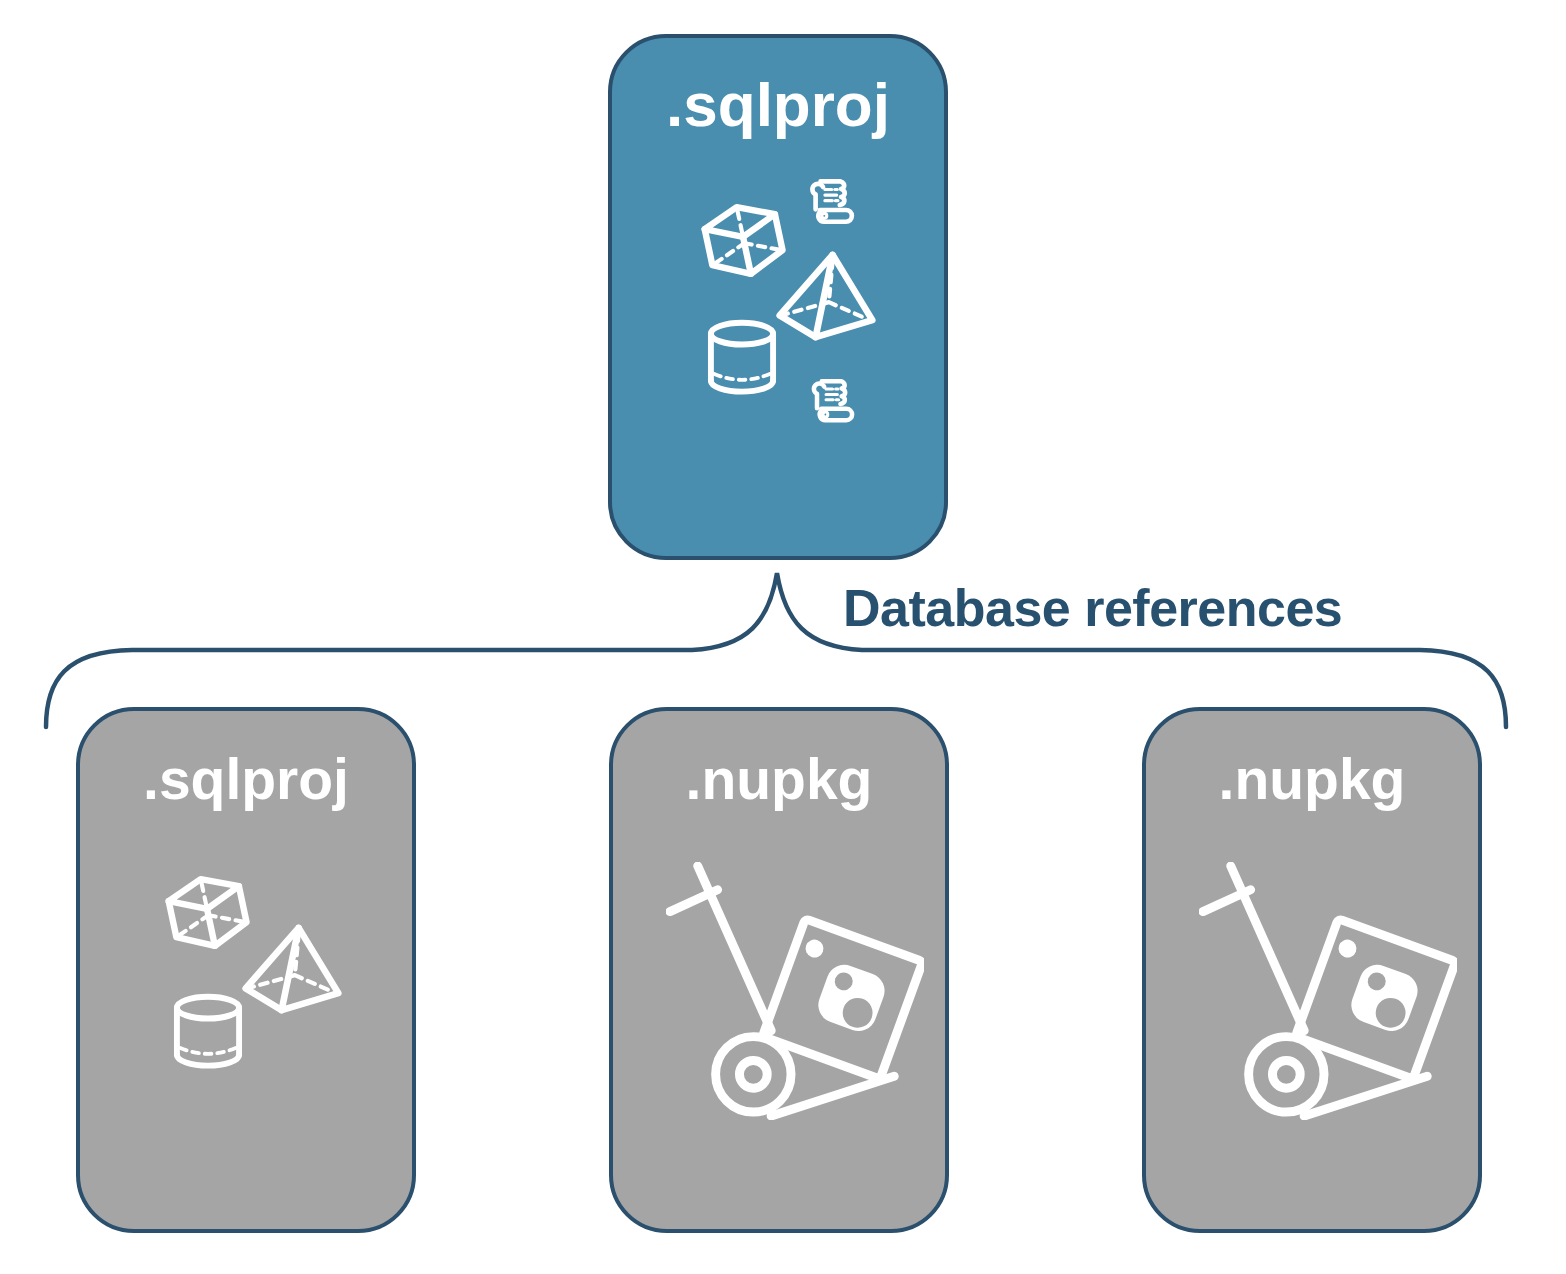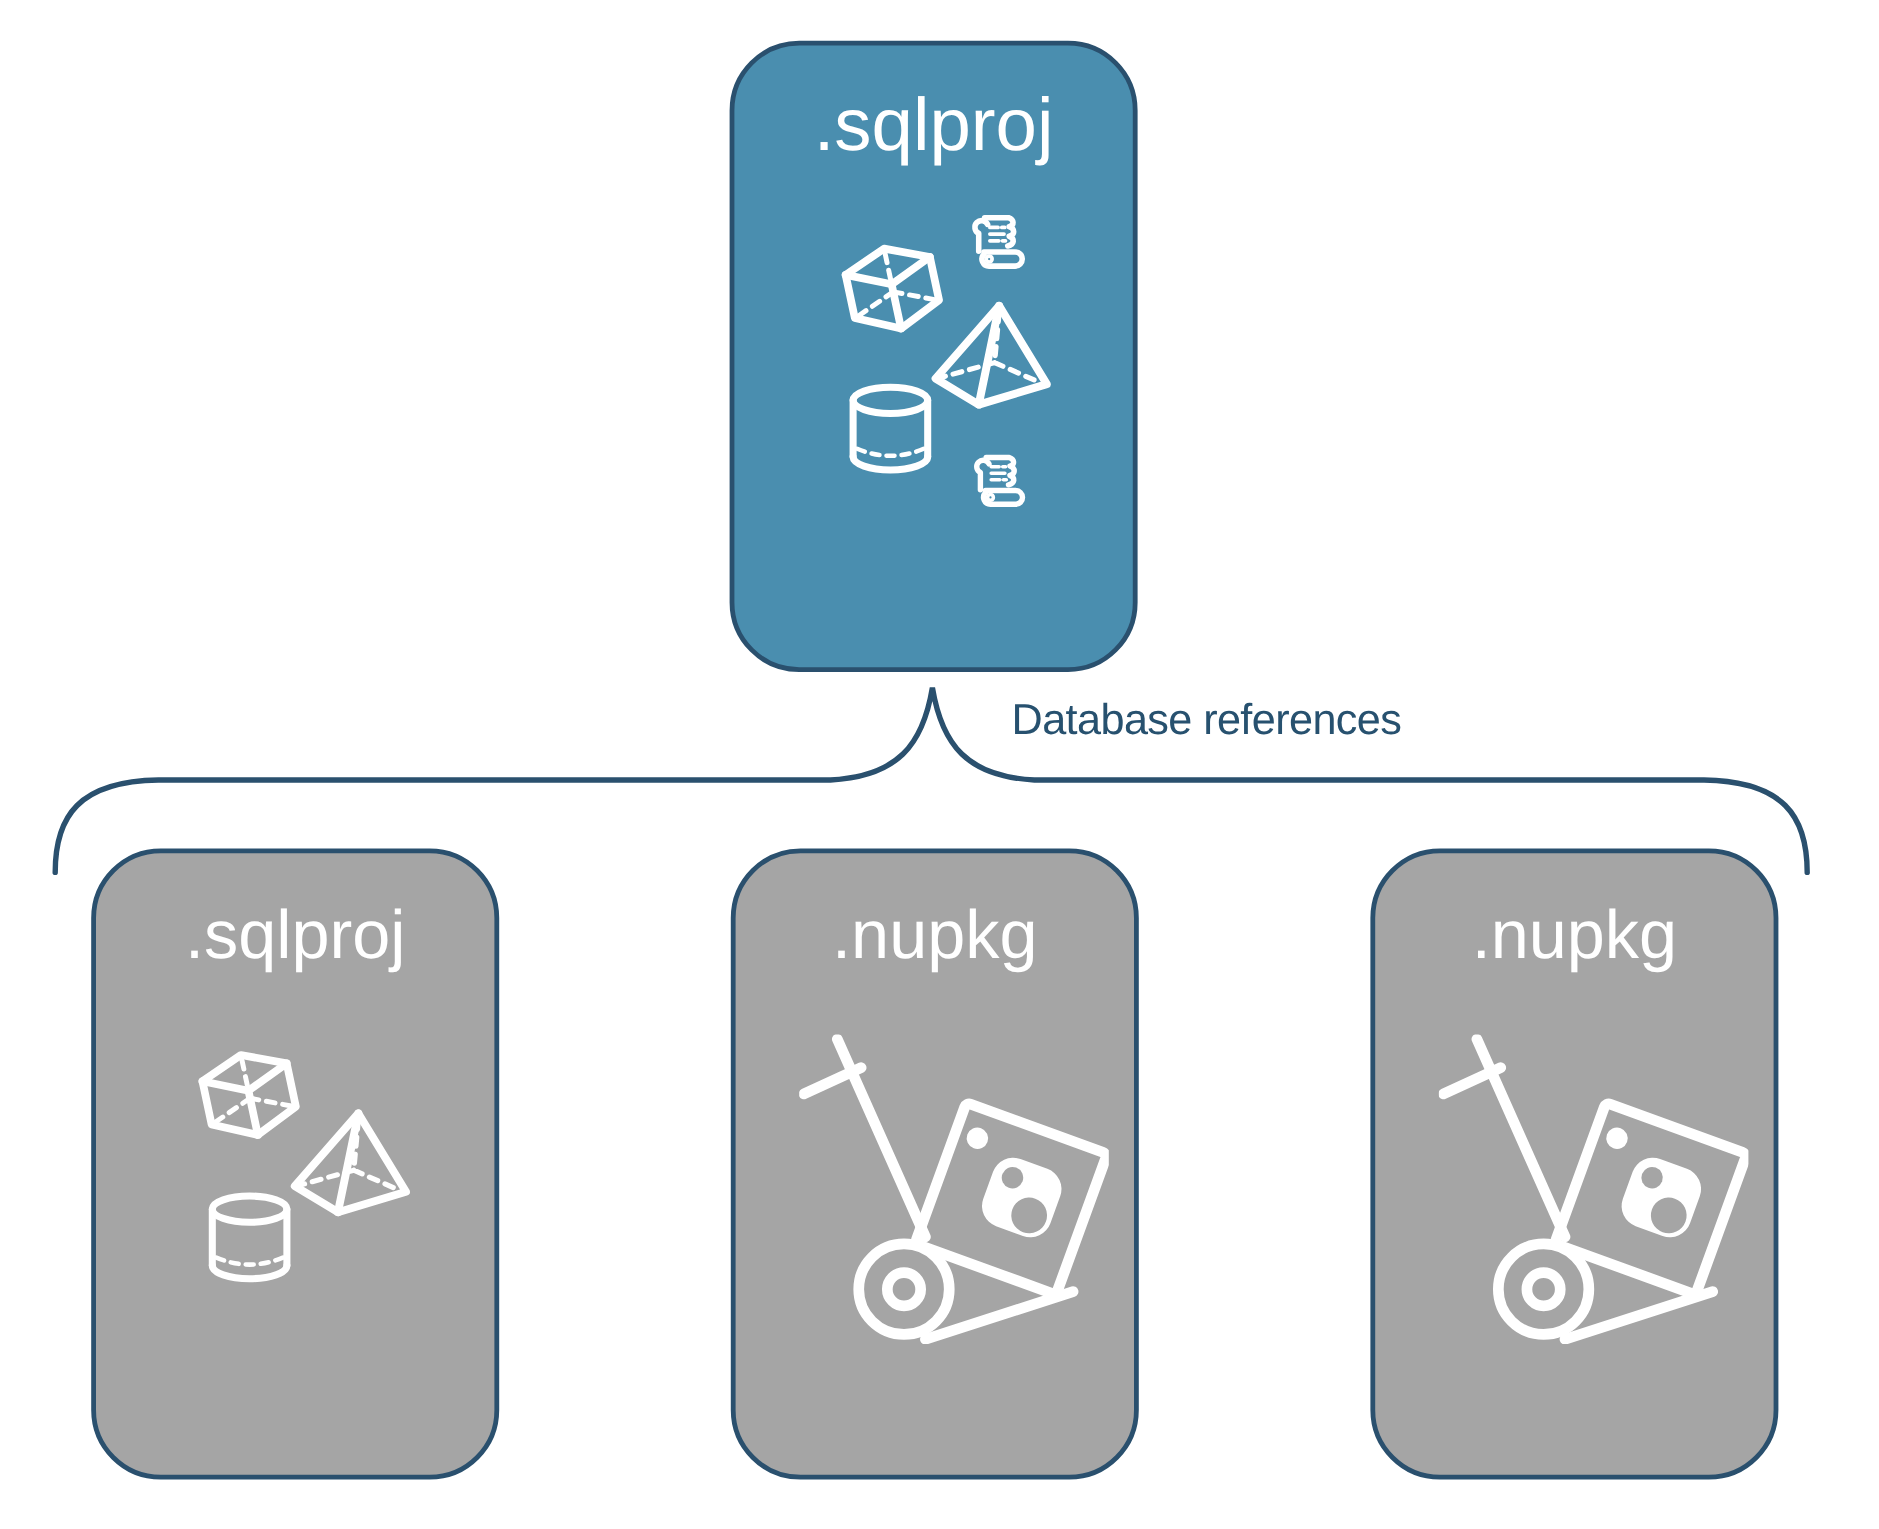--- a/index.html
+++ b/index.html
@@ -19,7 +19,7 @@
   #child-0 { left:76px; } #child-1 { left:609px; } #child-2 { left:1142px; }
 
   .node-label {
-    color:var(--node-label,#ffffff); font-weight:normal;
+    color:var(--node-label,#ffffff); font-weight:bold;
     font-size:62px; padding-top:36px; line-height:1;
   }
   .node.child .node-label { font-size:57px; padding-top:40px; }

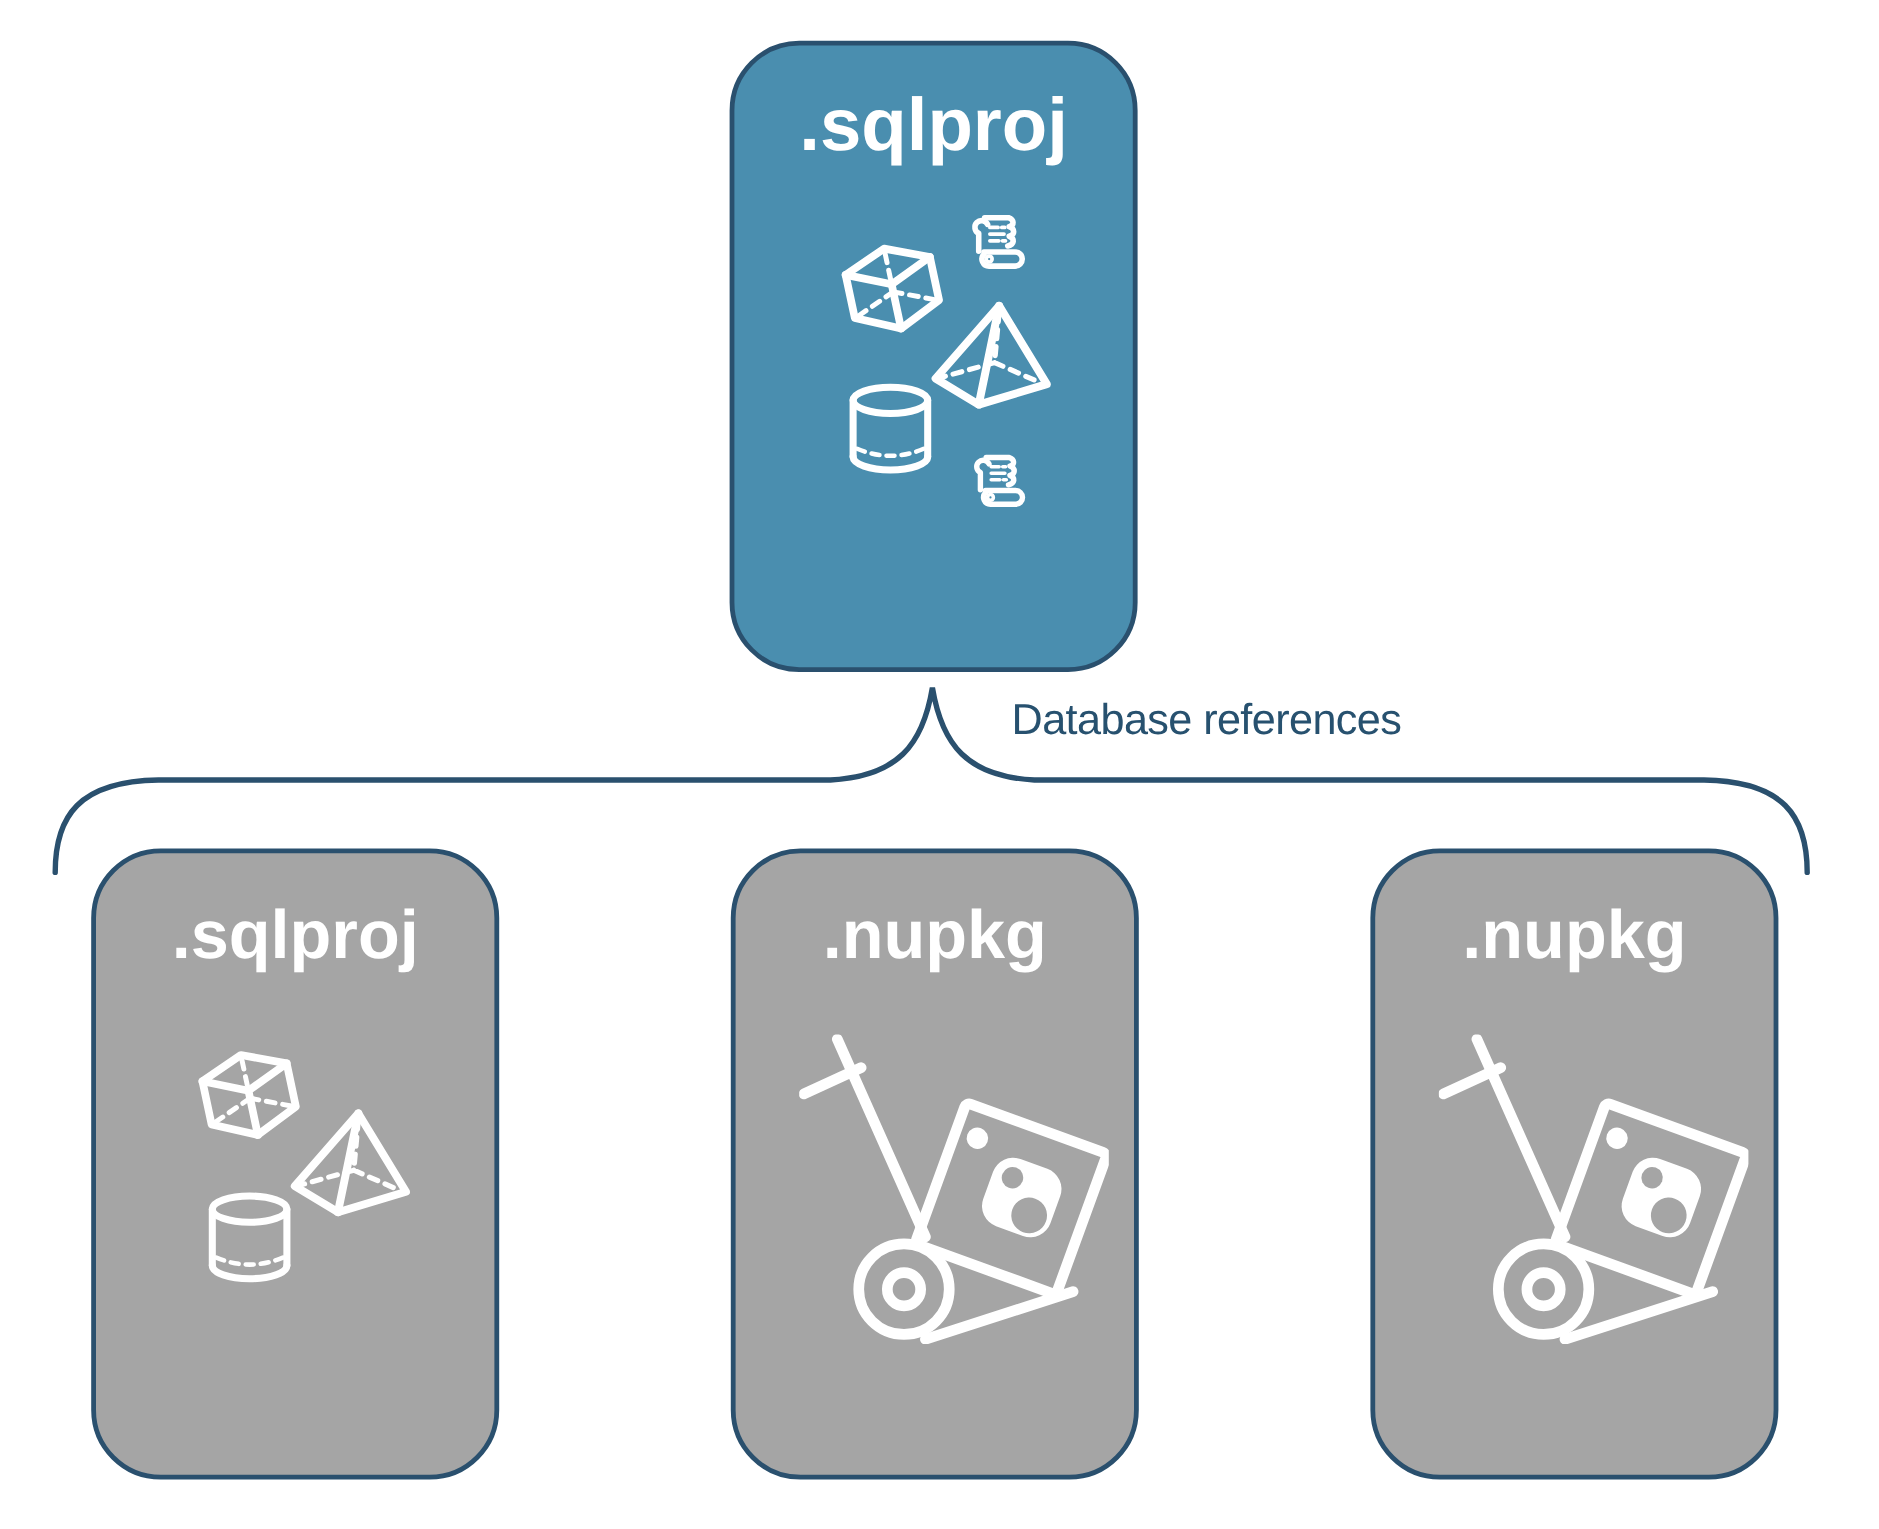--- a/index.html
+++ b/index.html
@@ -31,7 +31,7 @@
 
   .connector-label {
     position:absolute; left:843px; top:580px;
-    font-weight:normal; font-size:36px; line-height:1.1;
+    font-weight:bold; font-size:52px; line-height:1.1;
     color:var(--connector-label,#27516F); letter-spacing:-0.5px;
   }
 

